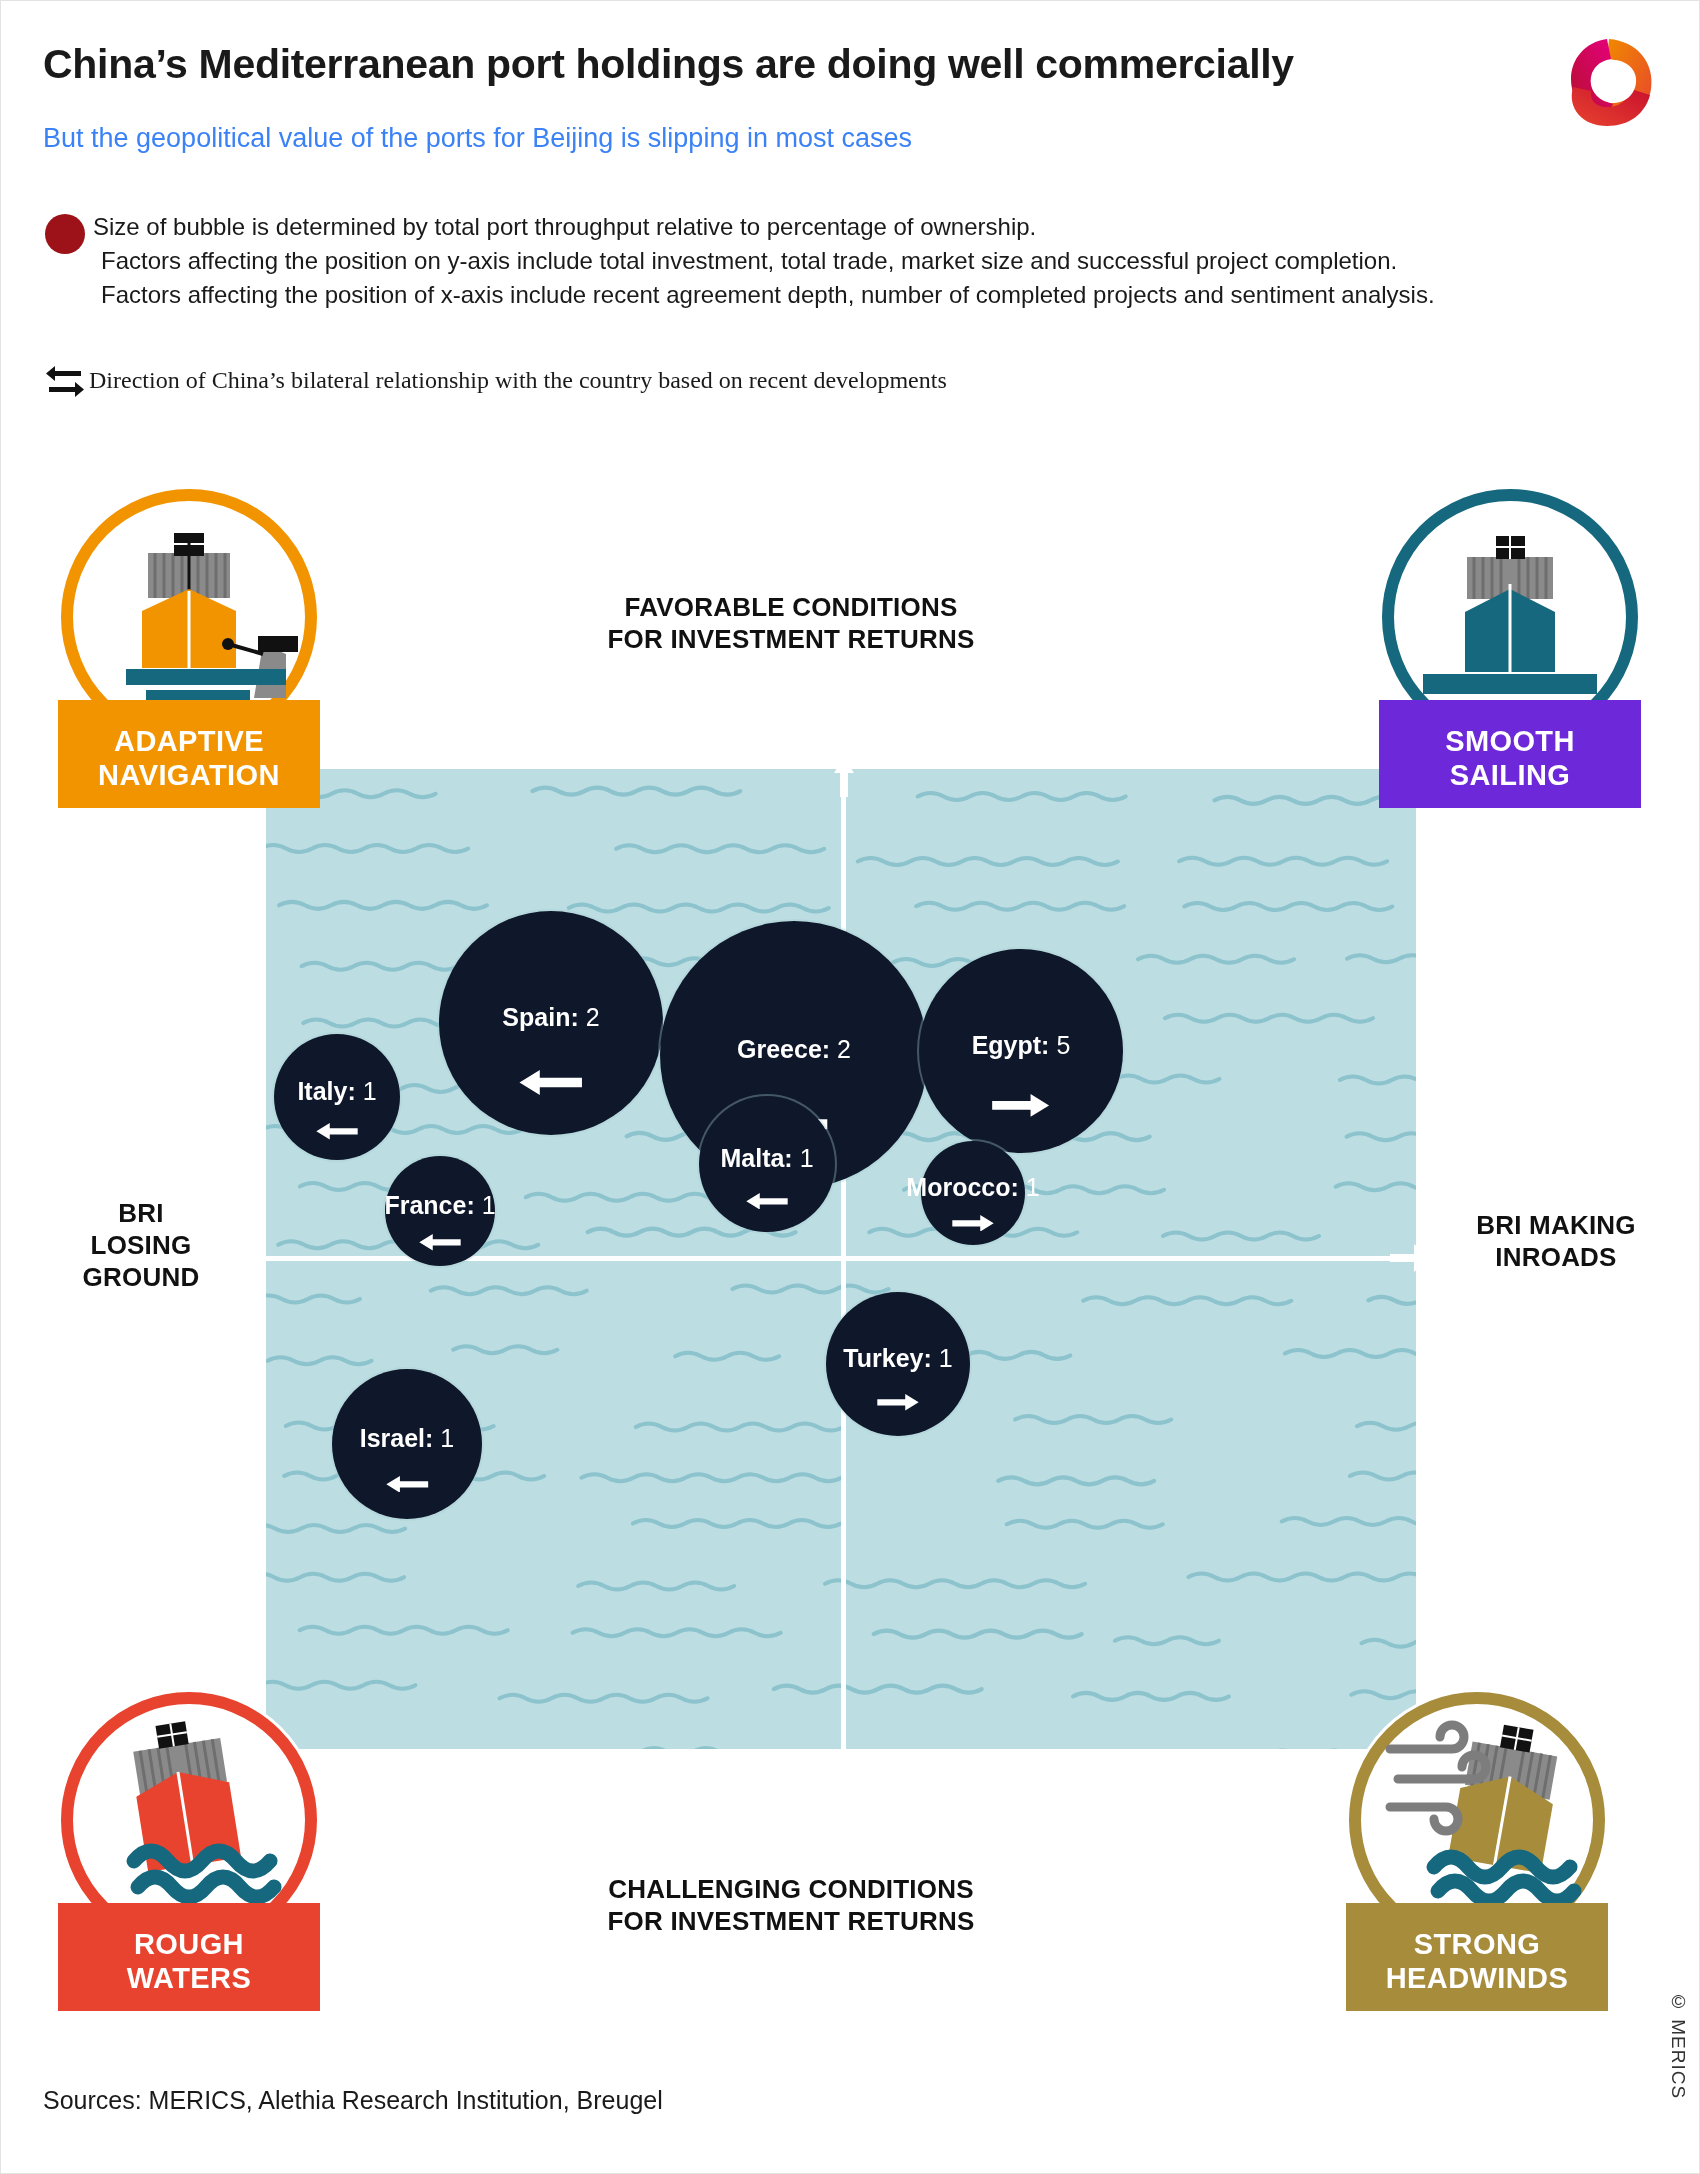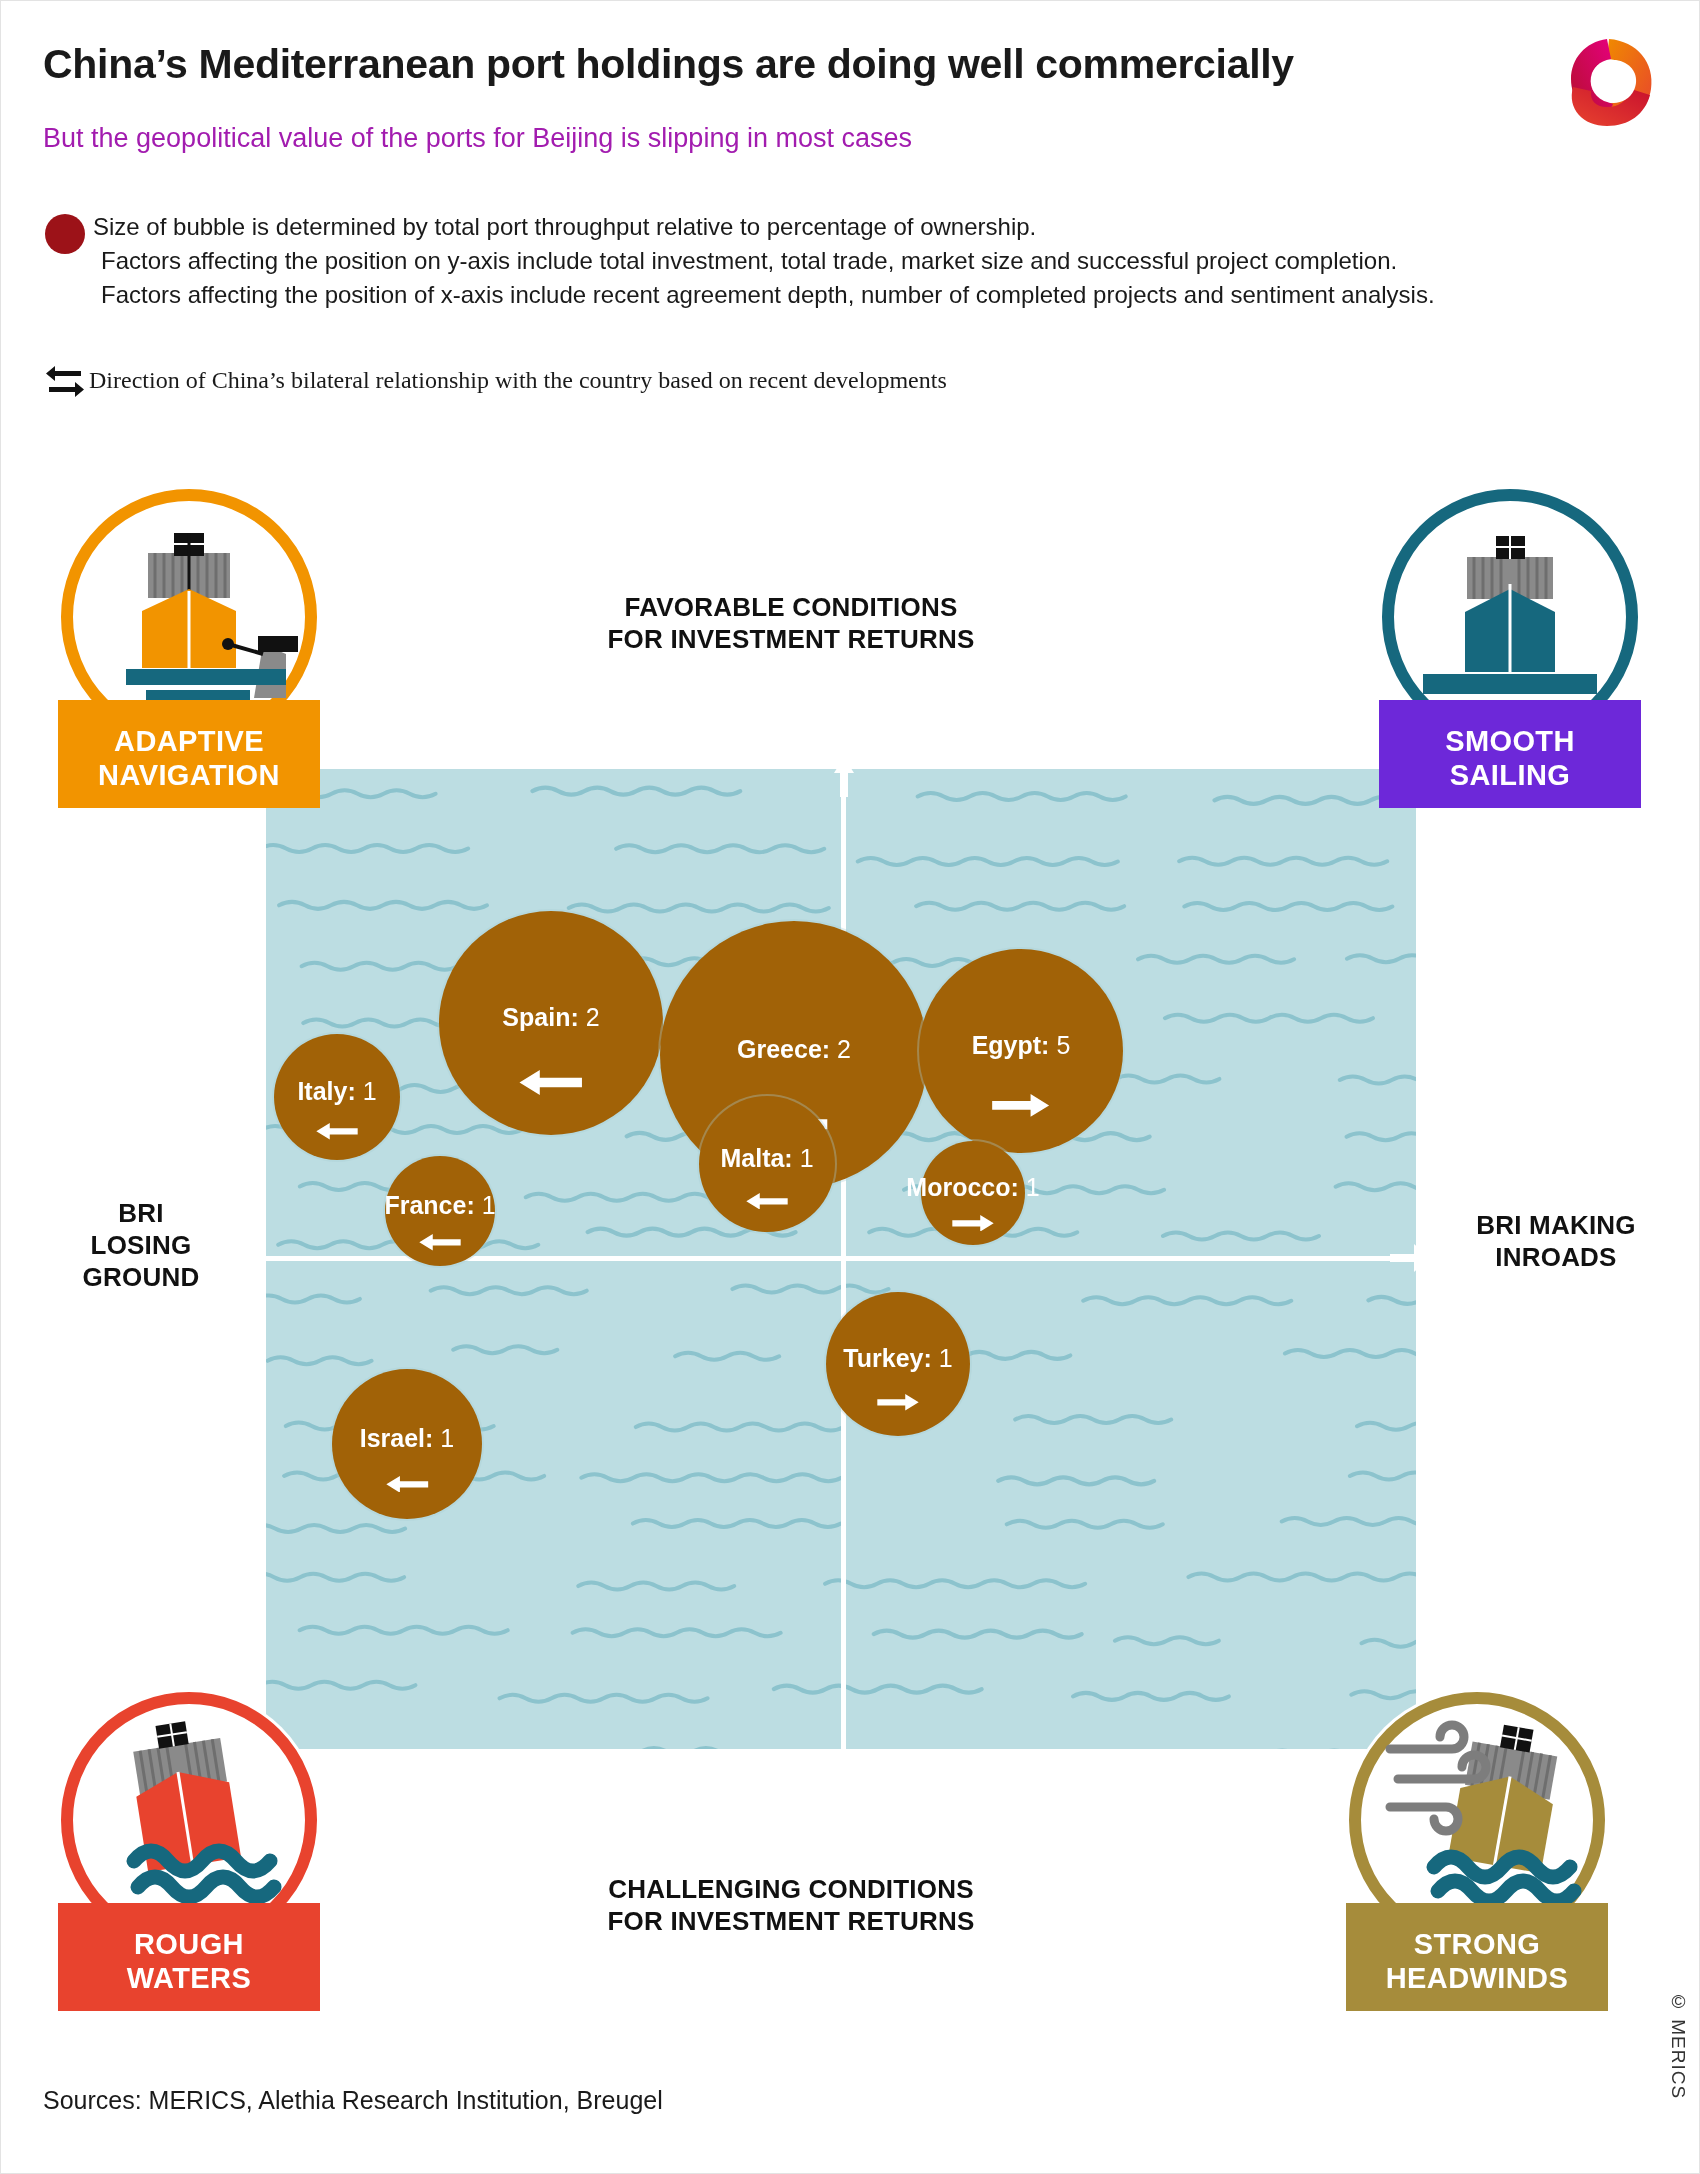--- a/index.html
+++ b/index.html
@@ -26,7 +26,7 @@
   }
   .subtitle{
     position:absolute;left:42px;top:122px;
-    font-size:27px;font-weight:400;color:#a21caf;
+    font-size:27px;font-weight:400;color:#3b82f6;
     white-space:nowrap;
   }
   .merics-logo{

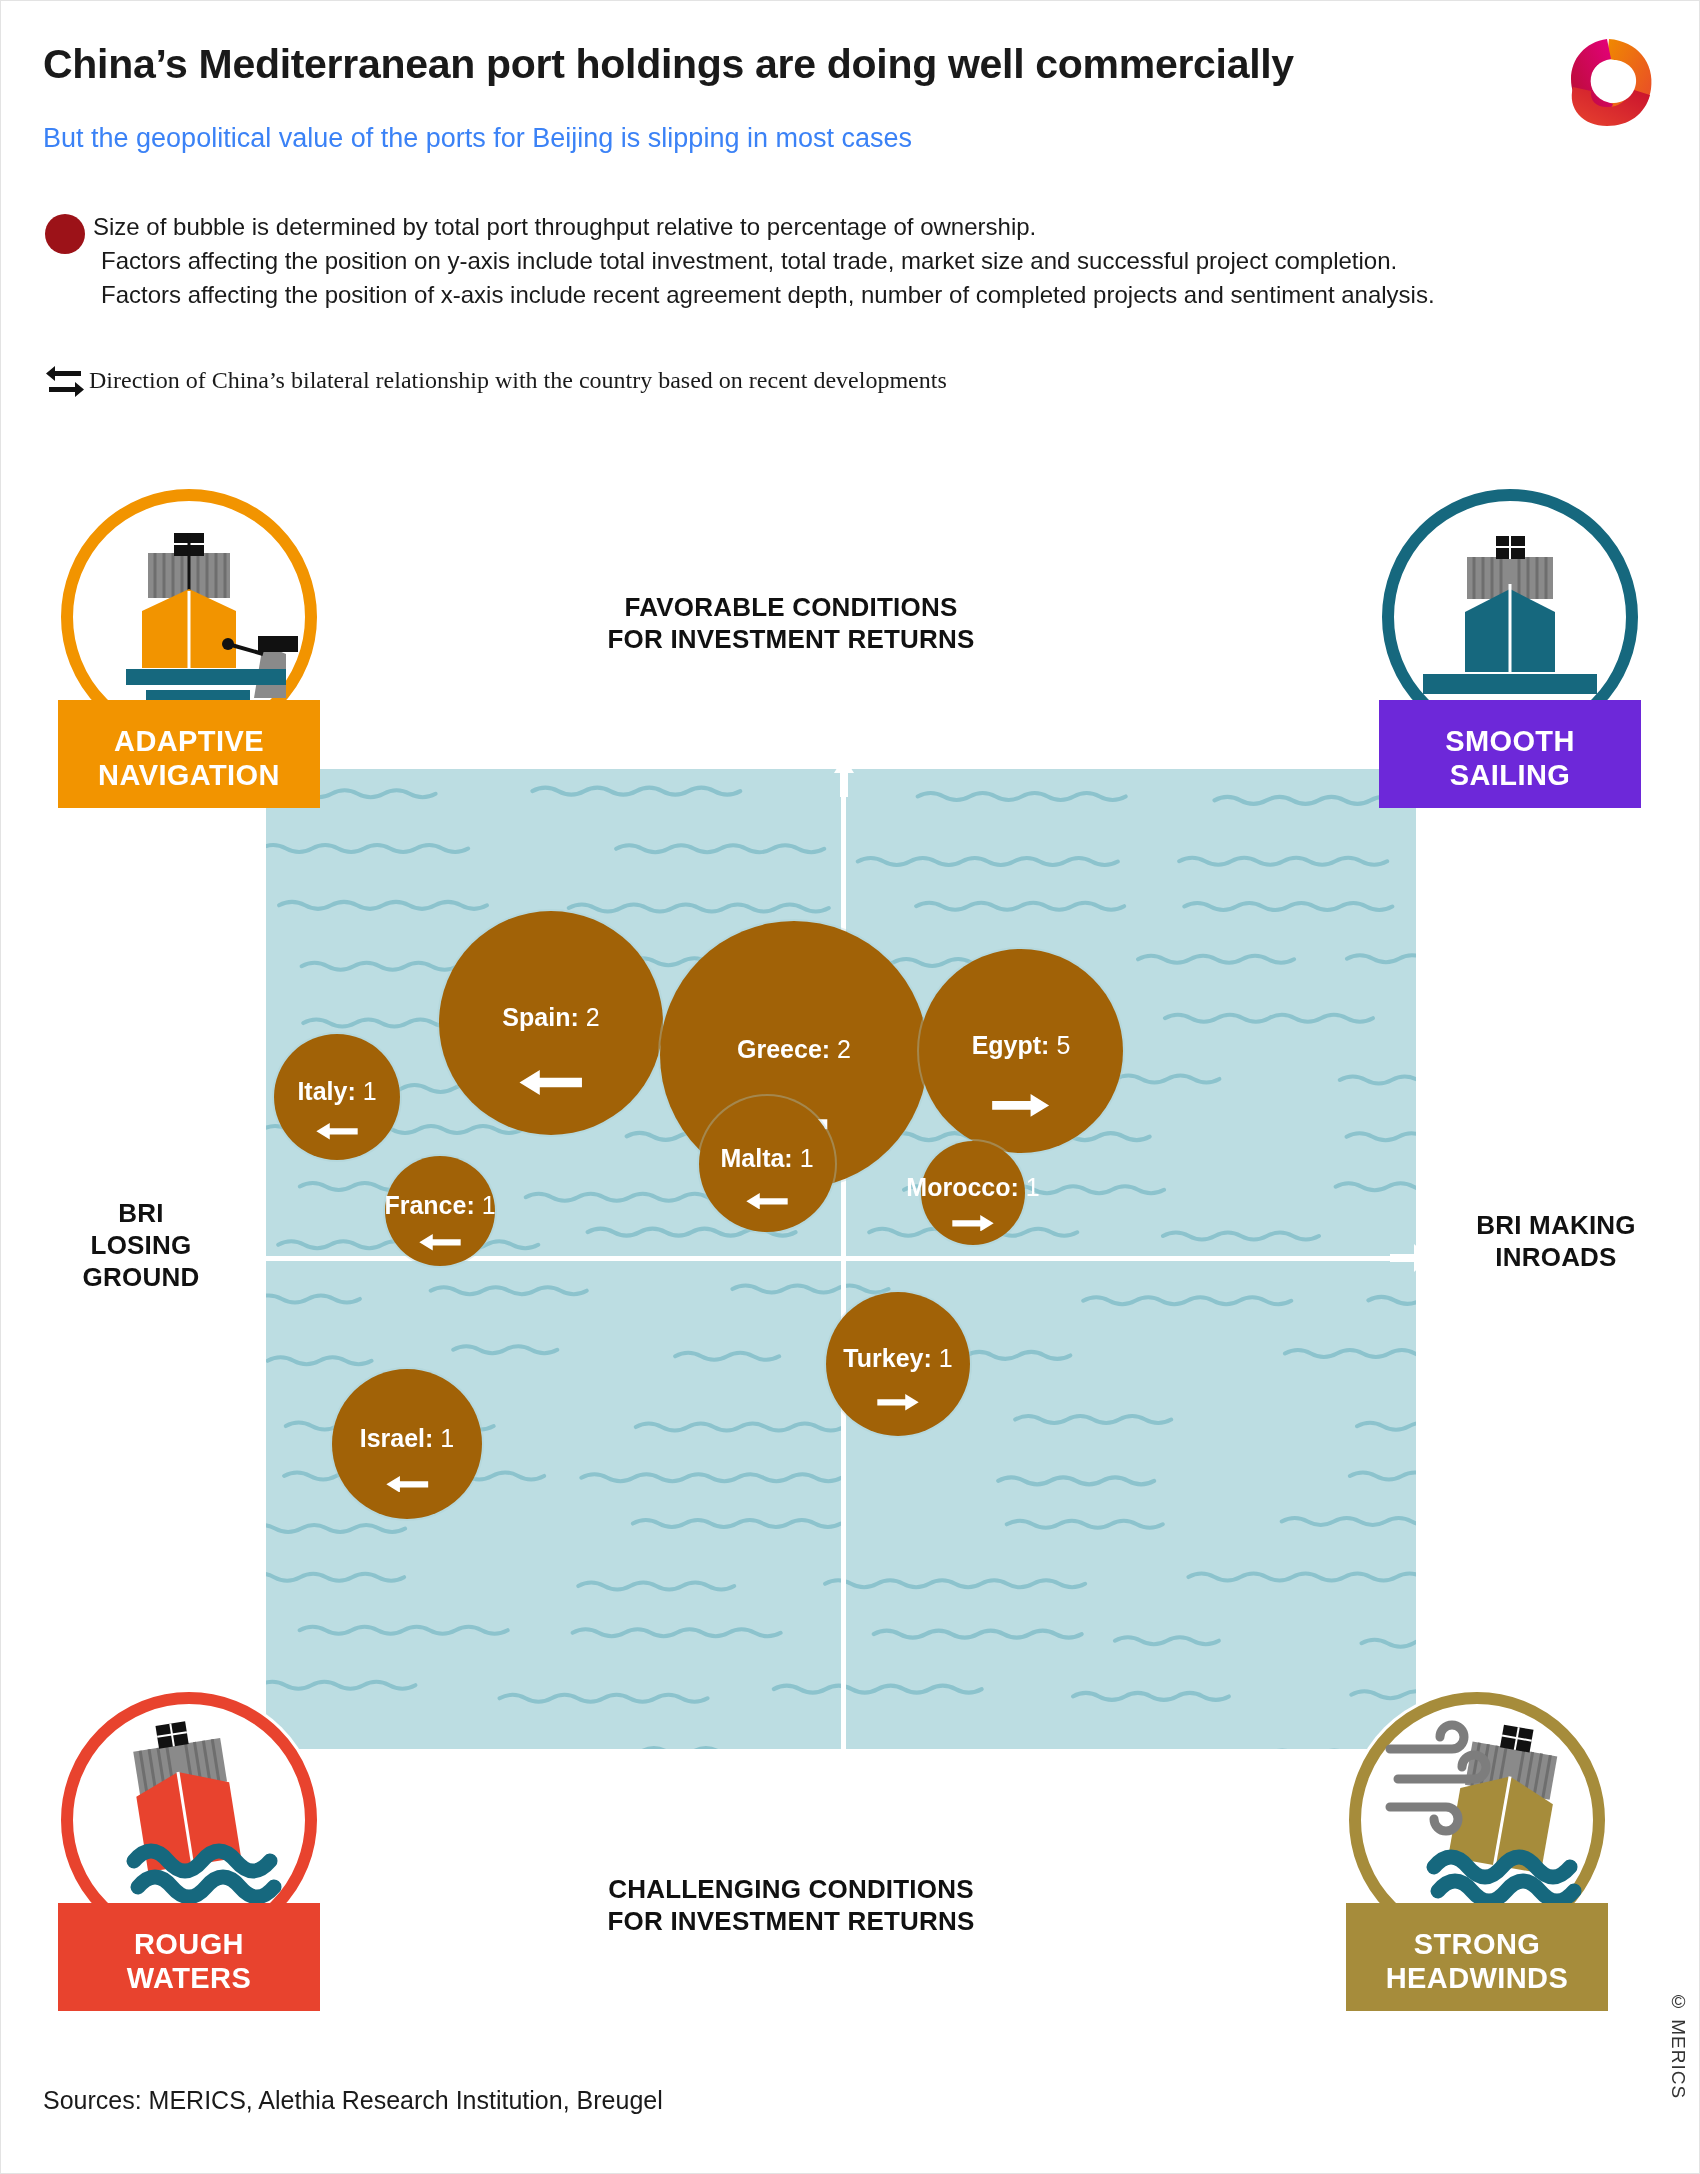--- a/index.html
+++ b/index.html
@@ -73,7 +73,7 @@
 
   .bubble{
     position:absolute;border-radius:50%;
-    background:#a16207;
+    background:#0f172a;
     display:flex;align-items:center;justify-content:center;
     box-shadow:0 0 0 2px rgba(170,205,212,0.35);
   }

